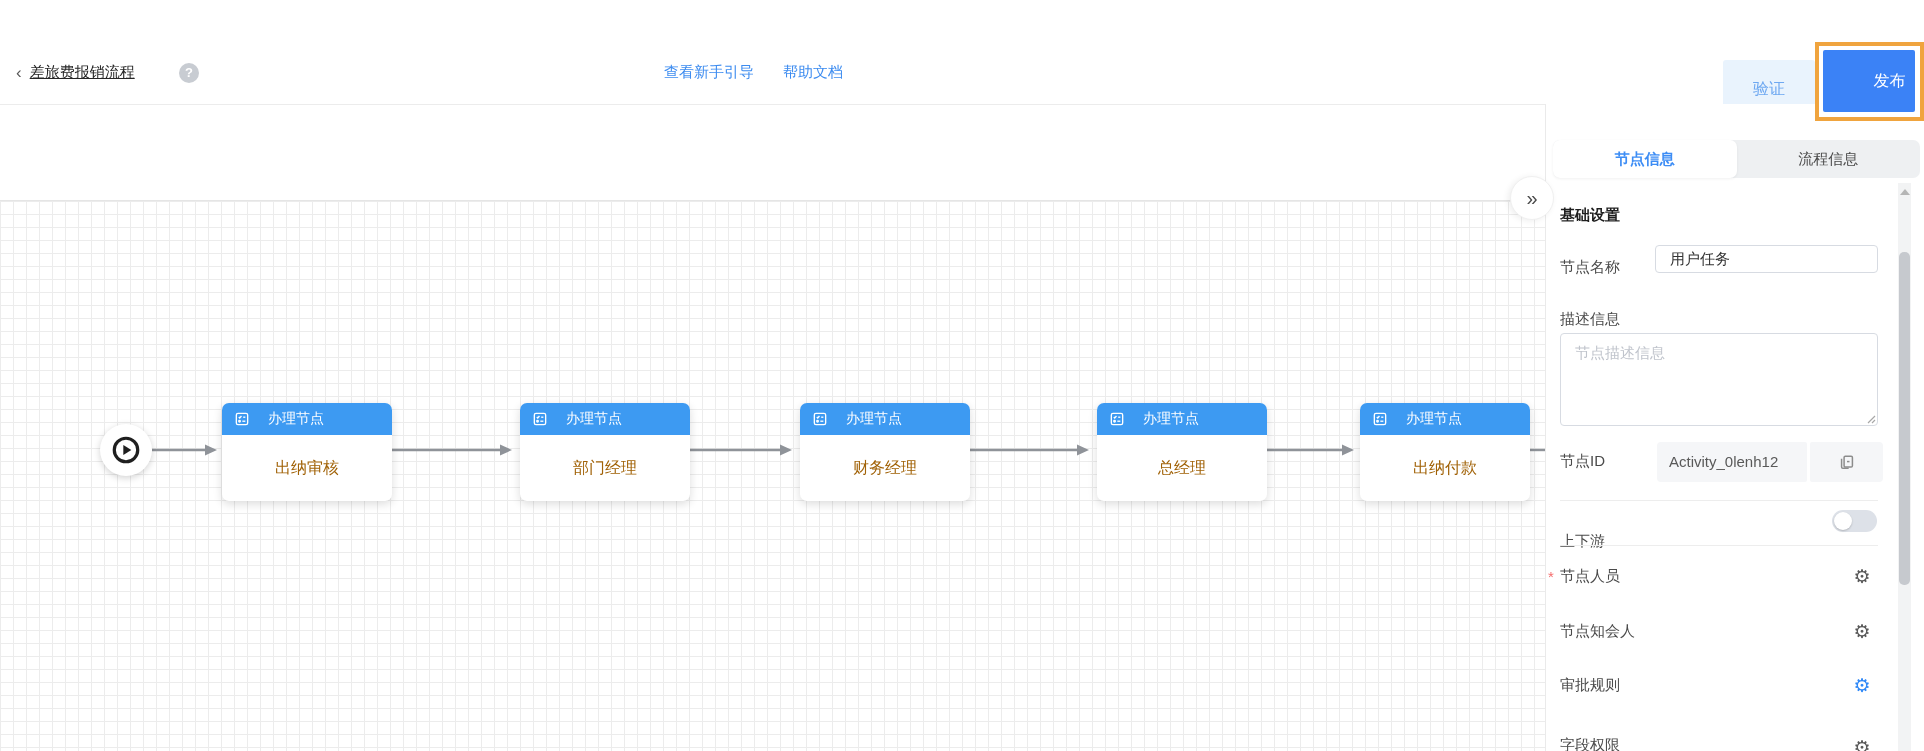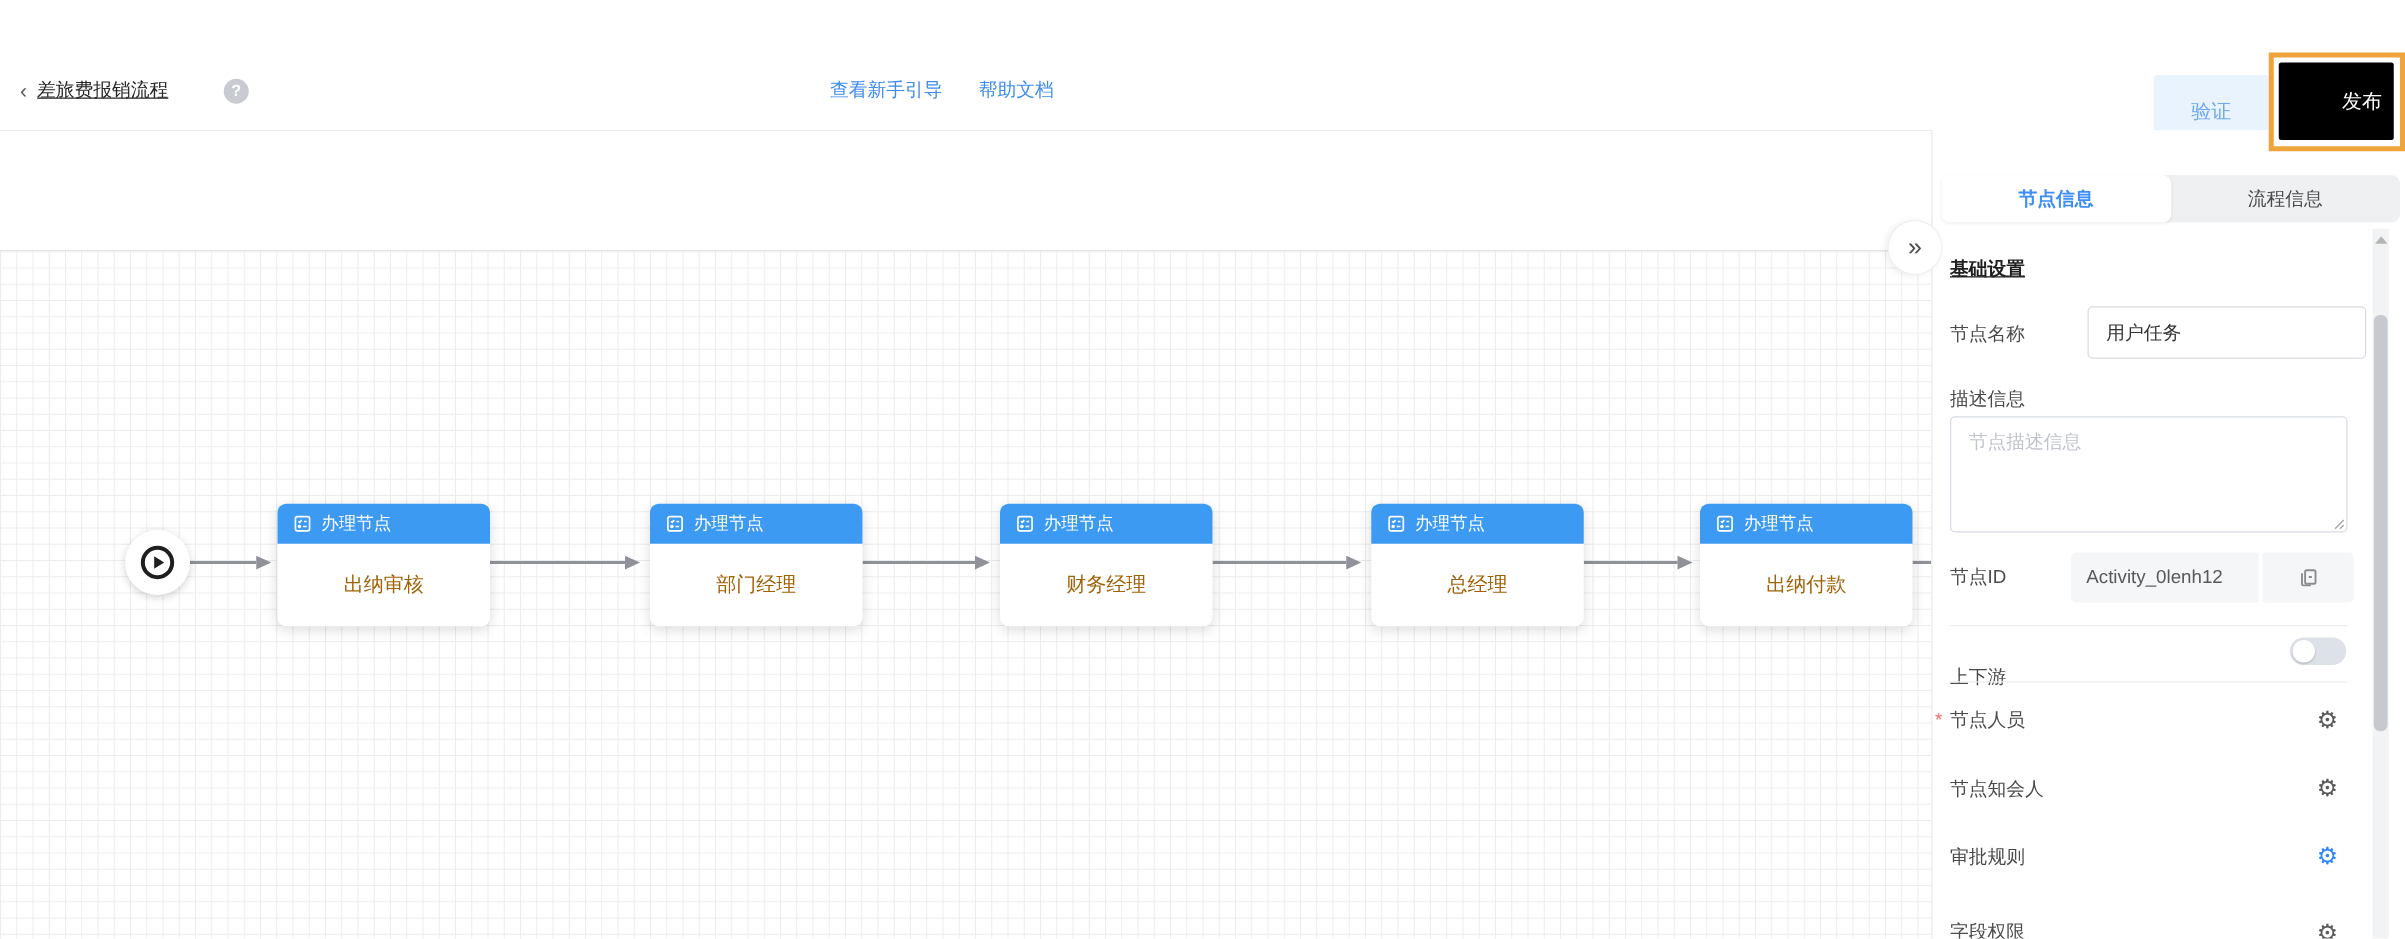--- a/index.html
+++ b/index.html
@@ -24,7 +24,7 @@
   .hlink{color:#3d8cf0;cursor:pointer;}
   .btn-validate{position:absolute;left:1723px;top:50px;width:92px;height:59px;background:#e9f3fd;color:#6ea8f1;font-size:16px;border:none;border-radius:3px;cursor:pointer;margin-top:10px;}
   .pub-highlight{position:absolute;left:1815px;top:42px;width:109px;height:79px;border:4px solid #f0a43e;z-index:30;pointer-events:none;}
-  .btn-publish{position:absolute;left:1823px;top:50px;width:92px;height:62px;background:#000000;color:#fff;font-size:16px;border:none;border-radius:2px;cursor:pointer;z-index:31;padding-left:47px;}
+  .btn-publish{position:absolute;left:1823px;top:50px;width:92px;height:62px;background:#3b82f6;color:#fff;font-size:16px;border:none;border-radius:2px;cursor:pointer;z-index:31;padding-left:47px;}
 
   
   .toolbar{position:absolute;left:0;top:105px;width:1545px;height:95px;background:#fff;}

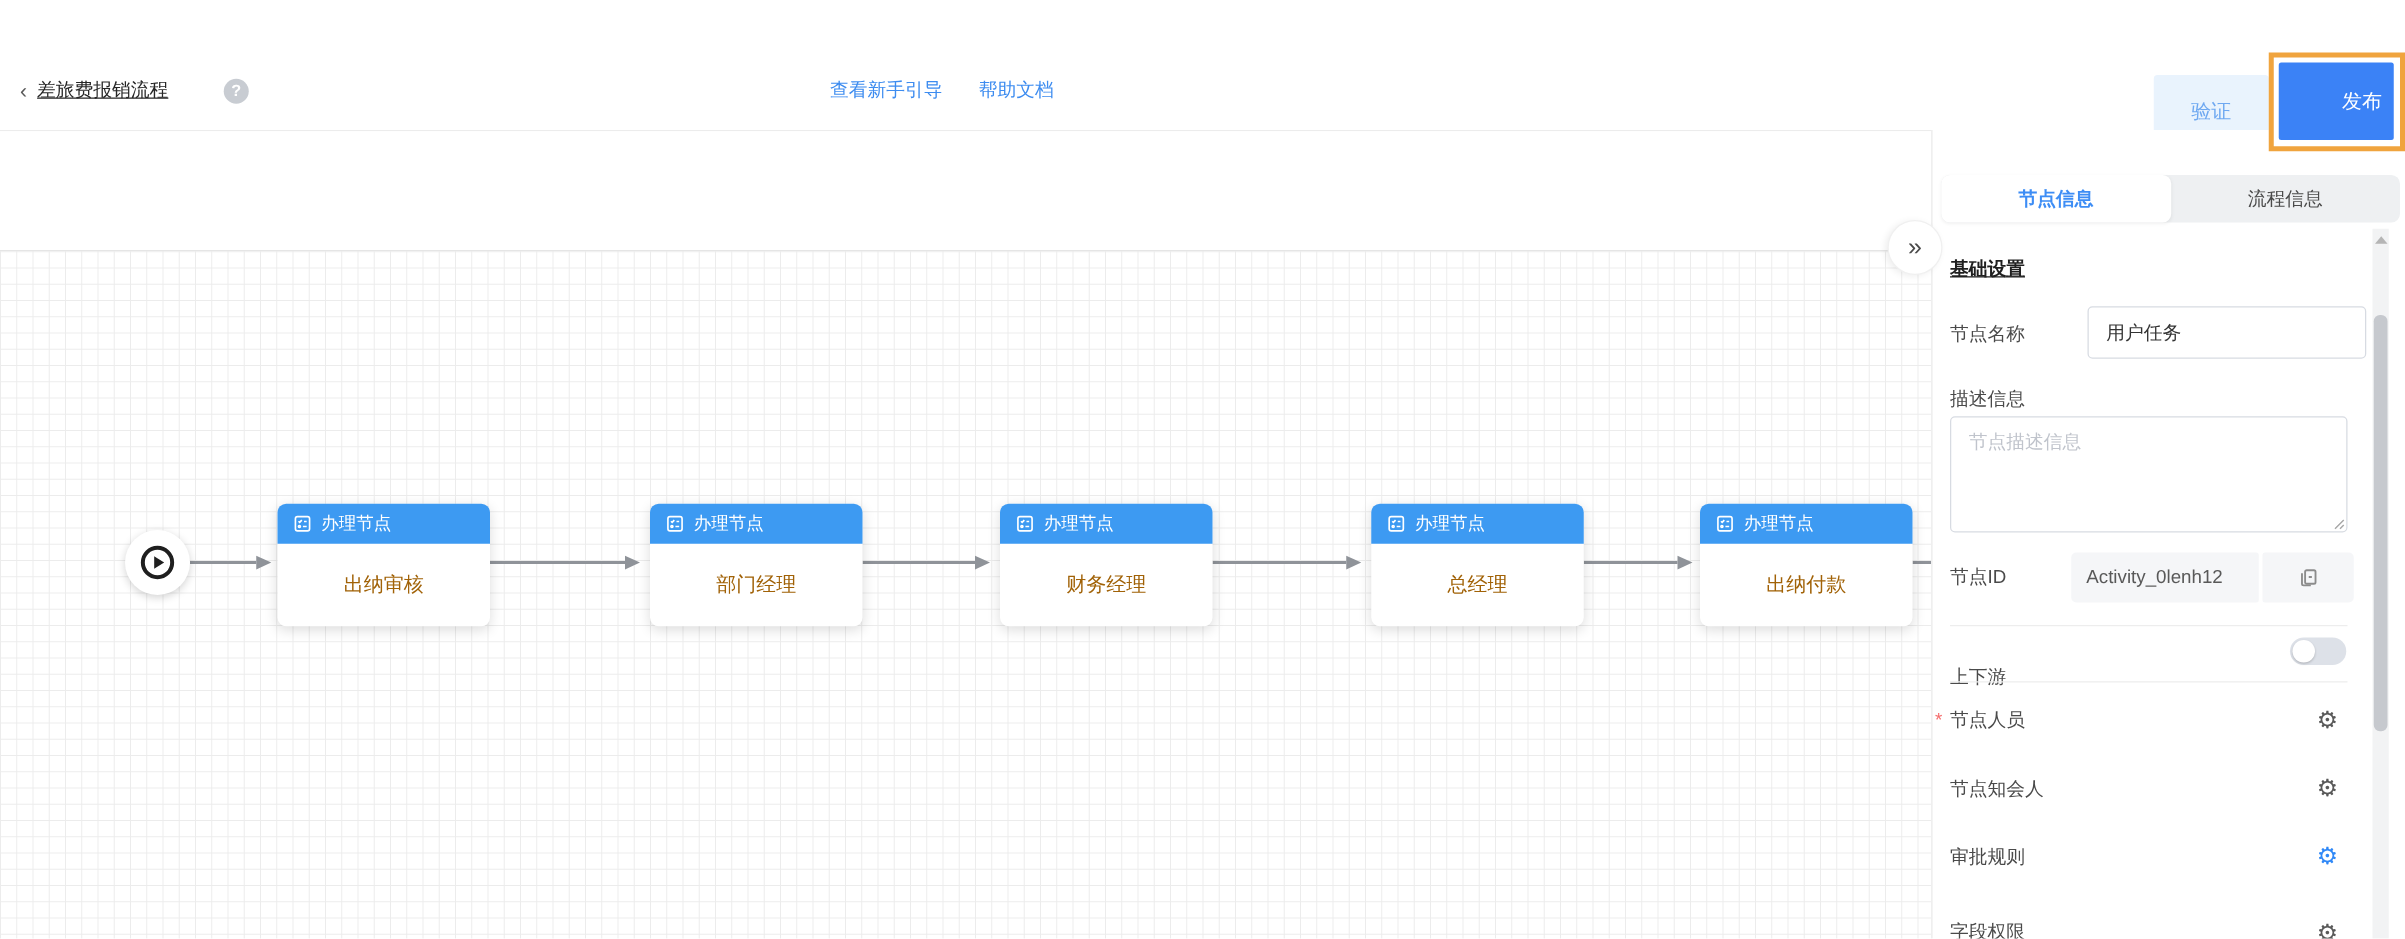--- a/index.html
+++ b/index.html
@@ -50,7 +50,7 @@
   .seg .segitem{flex:1;display:flex;align-items:center;justify-content:center;font-size:15px;color:#4a4a4a;cursor:pointer;border-radius:7px;text-align:center;}
   .seg .segitem.on{background:#fff;color:#3d8df5;font-weight:bold;box-shadow:0 1px 3px rgba(0,0,0,.06);}
   .plabel{position:absolute;font-size:15px;color:#4a4a4a;white-space:nowrap;}
-  .ptitle{position:absolute;left:1560px;top:206px;font-size:15px;font-weight:bold;color:#1f1f1f;text-decoration:underline;}
+  .ptitle{position:absolute;left:1560px;top:206px;font-size:15px;font-weight:bold;color:#1f1f1f;}
   .pinput{position:absolute;left:1655px;top:245px;width:223px;height:42px;border:1px solid #d7dbe2;border-radius:4px;font-size:15px;color:#333;padding:0 14px;outline:none;margin-left:15px;}
   .ptextarea{position:absolute;left:1560px;top:333px;width:318px;height:93px;border:1px solid #d7dbe2;border-radius:4px;font-size:15px;color:#333;padding:10px 14px;resize:none;outline:none;}
   .ptextarea::placeholder{color:#c0c4cc;}

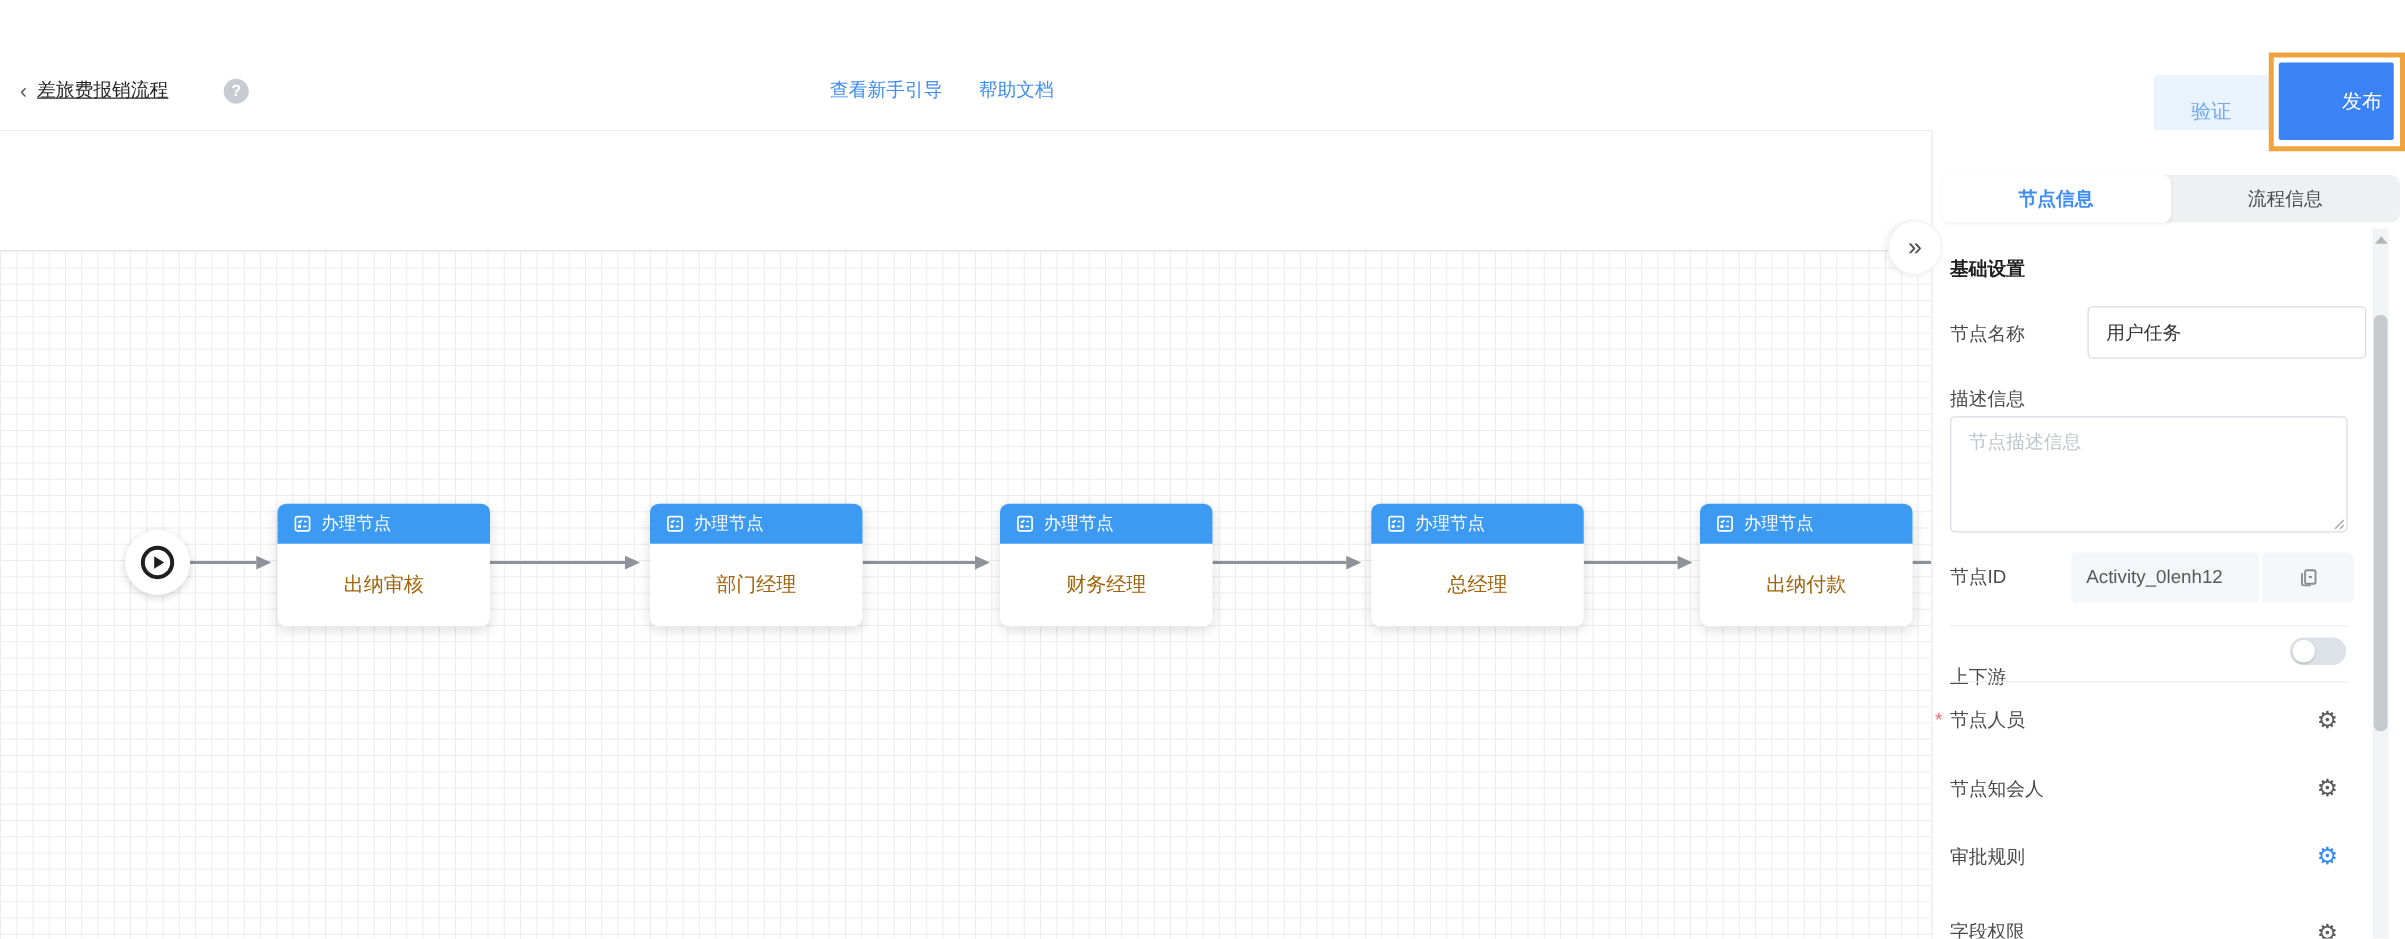--- a/index.html
+++ b/index.html
@@ -51,7 +51,7 @@
   .seg .segitem.on{background:#fff;color:#3d8df5;font-weight:bold;box-shadow:0 1px 3px rgba(0,0,0,.06);}
   .plabel{position:absolute;font-size:15px;color:#4a4a4a;white-space:nowrap;}
   .ptitle{position:absolute;left:1560px;top:206px;font-size:15px;font-weight:bold;color:#1f1f1f;}
-  .pinput{position:absolute;left:1655px;top:245px;width:223px;height:42px;border:1px solid #d7dbe2;border-radius:4px;font-size:15px;color:#333;padding:0 14px;outline:none;margin-left:15px;}
+  .pinput{position:absolute;left:1655px;top:245px;width:223px;height:28px;border:1px solid #d7dbe2;border-radius:4px;font-size:15px;color:#333;padding:0 14px;outline:none;}
   .ptextarea{position:absolute;left:1560px;top:333px;width:318px;height:93px;border:1px solid #d7dbe2;border-radius:4px;font-size:15px;color:#333;padding:10px 14px;resize:none;outline:none;}
   .ptextarea::placeholder{color:#c0c4cc;}
   .resizegrip{position:absolute;left:1866px;top:414px;width:10px;height:10px;pointer-events:none;}

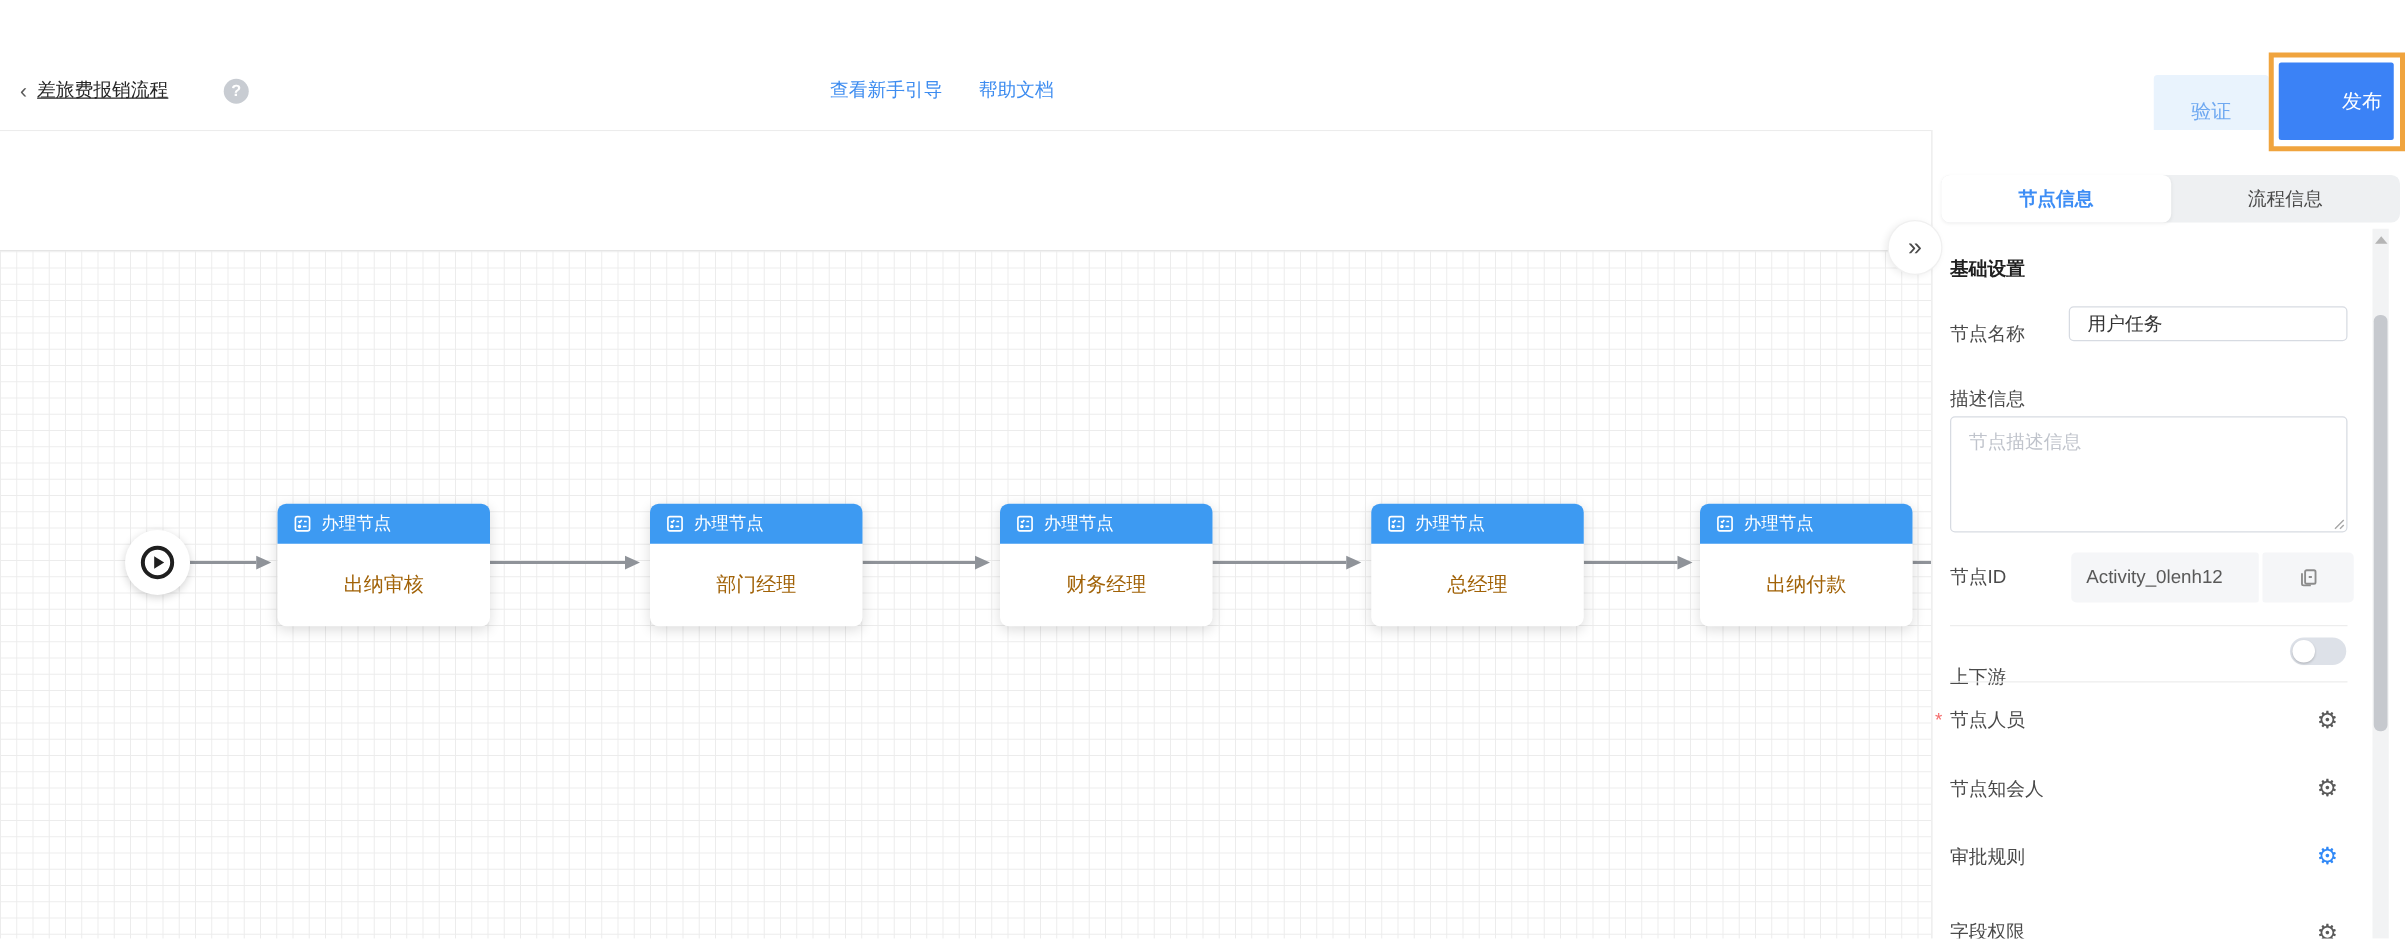--- a/index.html
+++ b/index.html
@@ -39,7 +39,7 @@
     background-size:13px 13px;}
   .startnode{position:absolute;left:100px;top:223px;width:52px;height:52px;border-radius:50%;background:#fff;box-shadow:0 2px 7px rgba(0,0,0,.18);display:flex;align-items:center;justify-content:center;cursor:pointer;}
   .flownode{position:absolute;top:202px;width:170px;height:98px;border-radius:7px;background:#fff;box-shadow:0 3px 10px rgba(0,0,0,.14);cursor:pointer;}
-  .nhead{height:31px;background:#3d9af2;border-radius:7px 7px 0 0;display:flex;align-items:center;gap:7px;padding:16px 12px;color:#fff;font-size:14px;font-weight:500;}
+  .nhead{height:31px;background:#3d9af2;border-radius:7px 7px 0 0;display:flex;align-items:center;gap:18px;padding:16px 12px;color:#fff;font-size:14px;font-weight:500;}
   .nbody{height:67px;display:flex;align-items:center;justify-content:center;font-size:16px;color:#a16207;}
   .arrowlayer{position:absolute;left:0;top:0;width:1545px;height:551px;pointer-events:none;}
 

